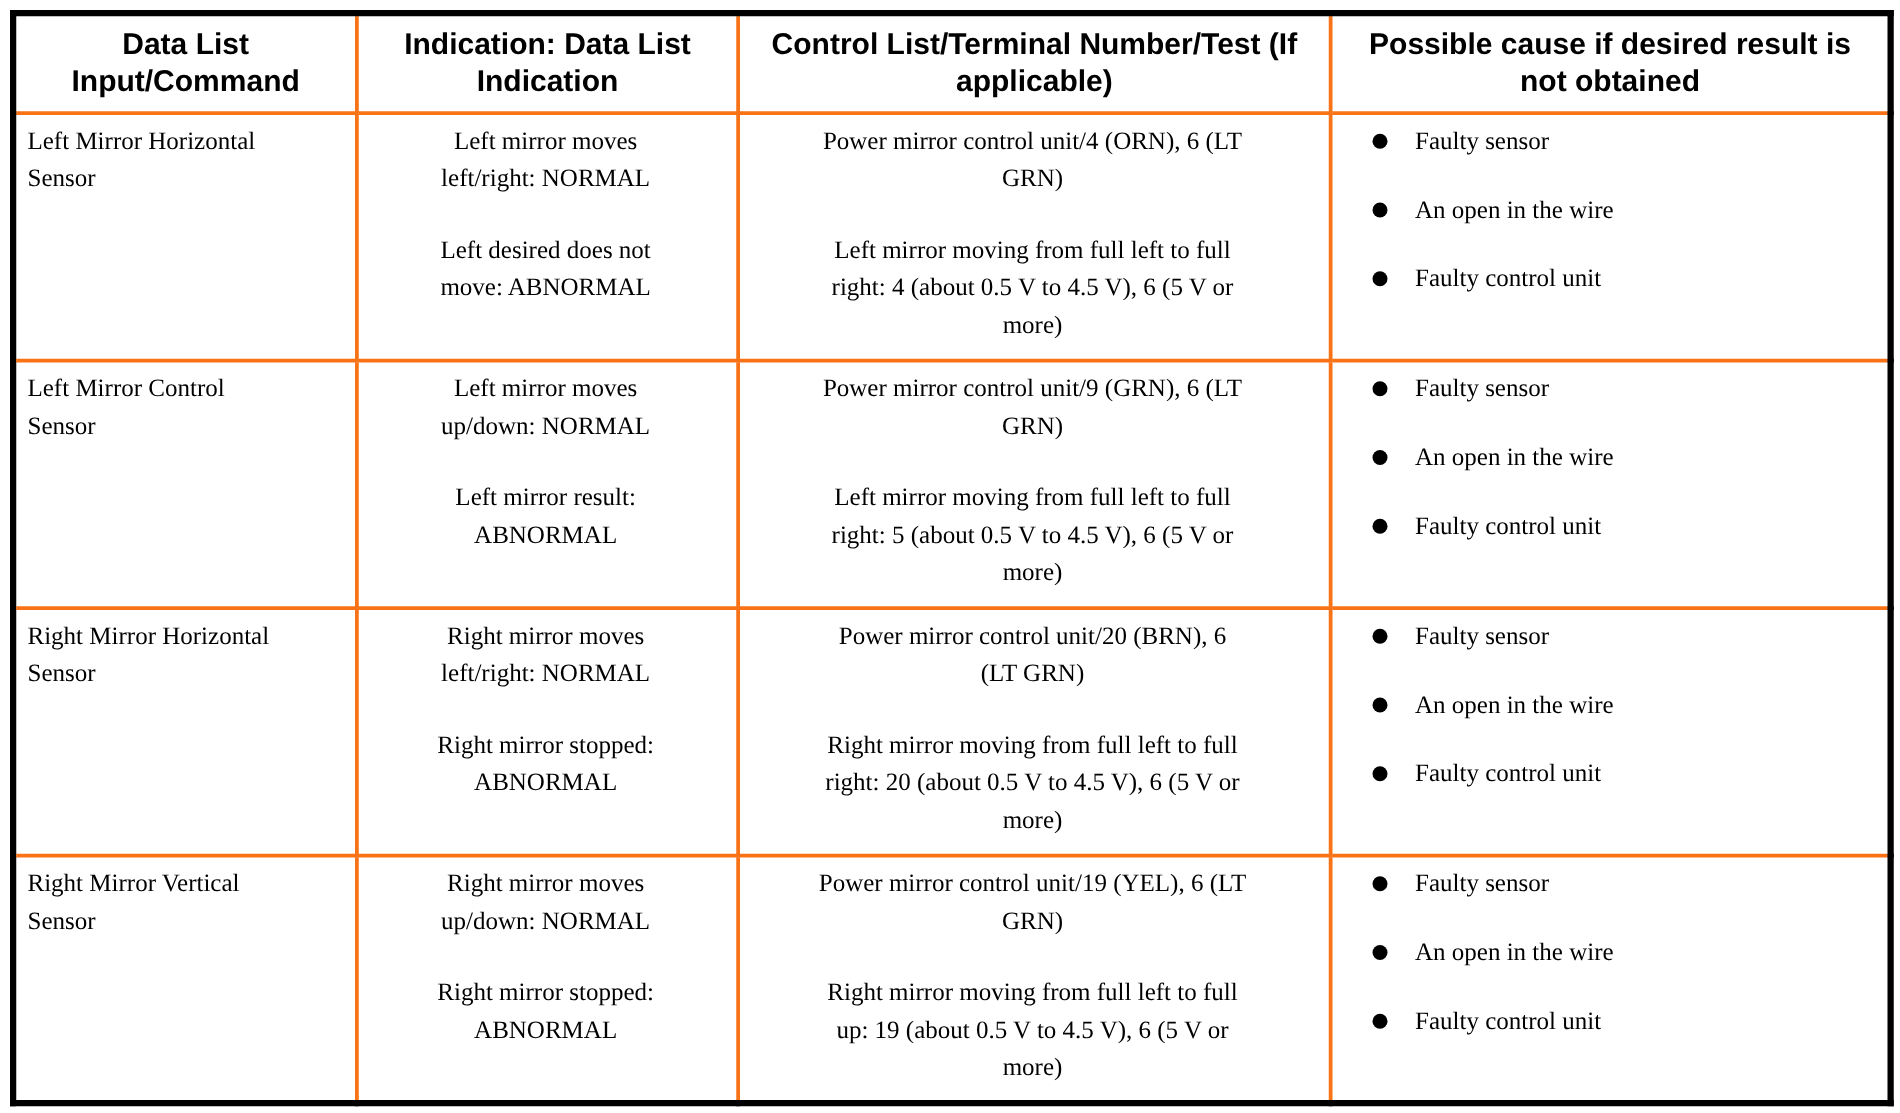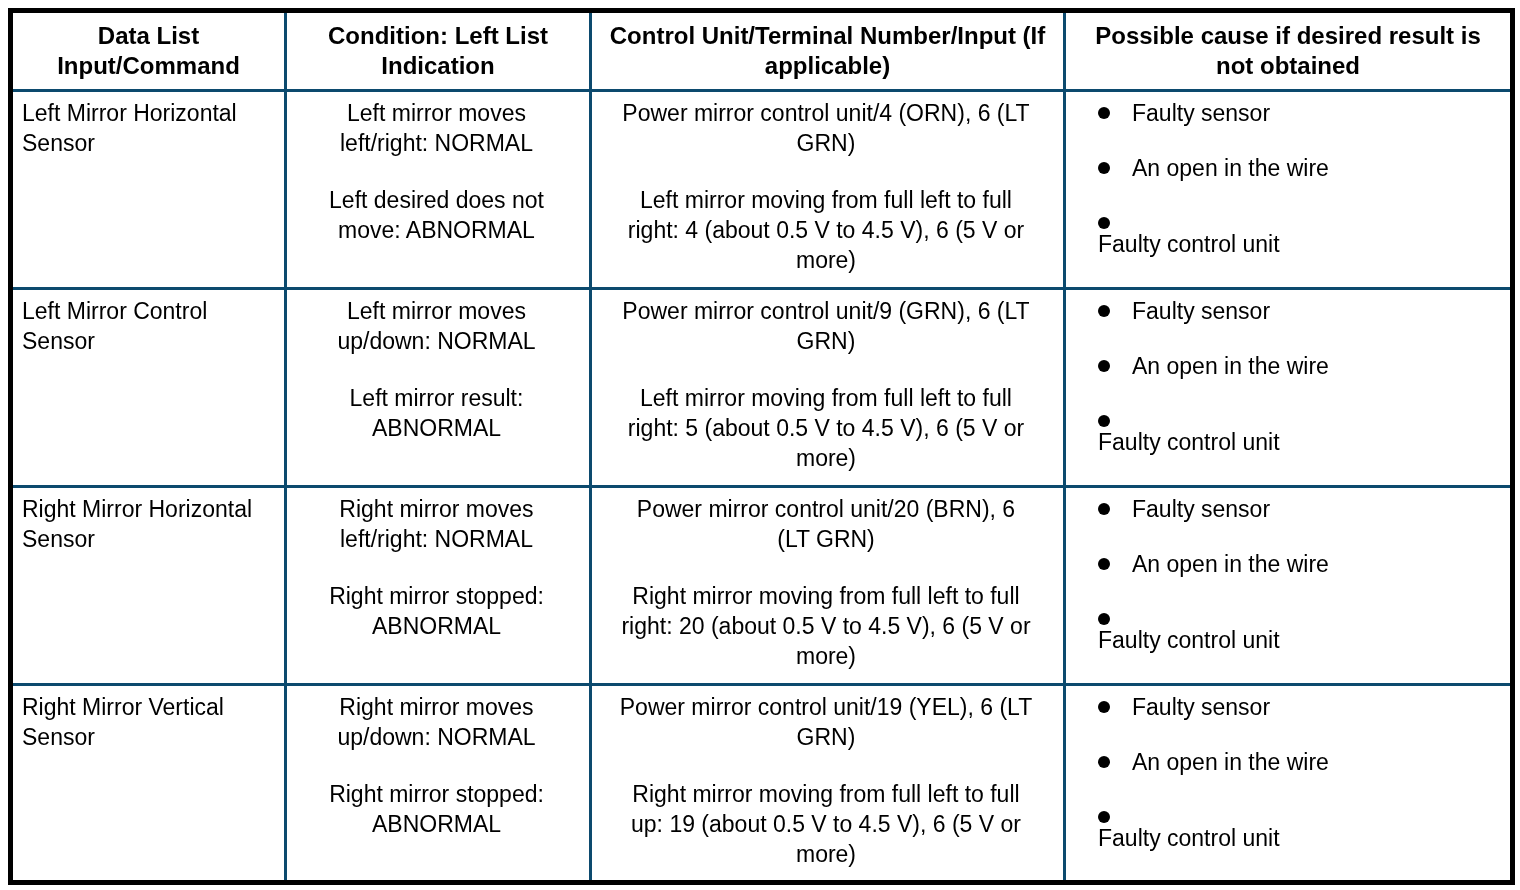--- a/index.html
+++ b/index.html
@@ -20,7 +20,7 @@
   }
   table.doc-table th,
   table.doc-table td {
-    border: 3px solid #0c4a6e;
+    border: 3px solid #f97316;
     overflow: hidden;
   }
   tr.header-row { height: 80px; }

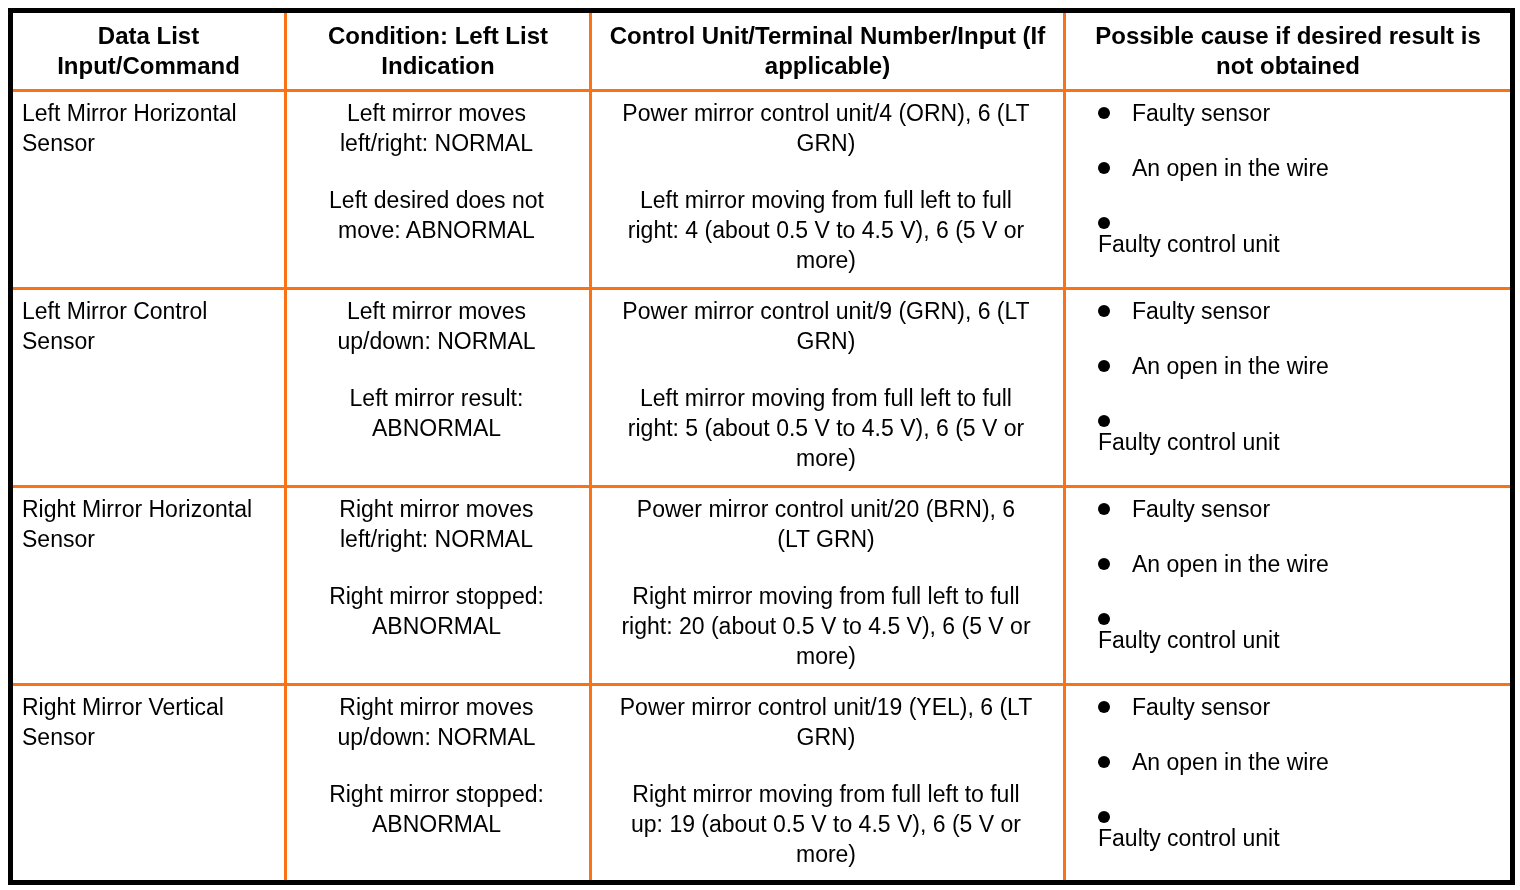--- a/index.html
+++ b/index.html
@@ -72,7 +72,7 @@
     <tr class="header-row">
       <th class="col-header">Data List
 Input/Command</th>
-      <th class="col-header">Condition: Left List
+      <th class="col-header">Indication: Data List
 Indication</th>
       <th class="col-header">Control Unit/Terminal Number/Input (If
 applicable)</th>

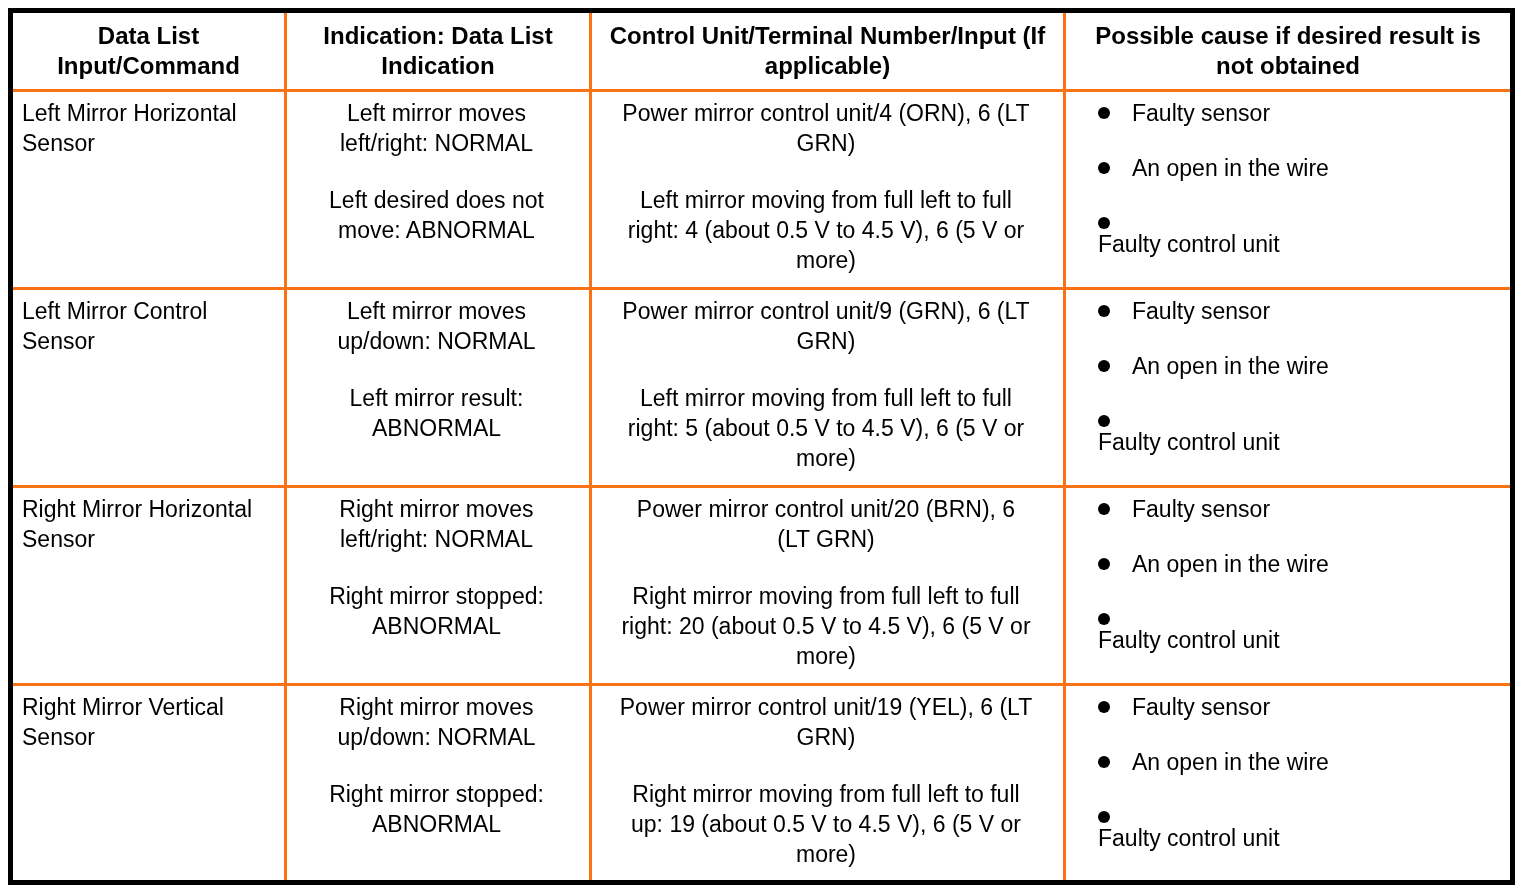--- a/index.html
+++ b/index.html
@@ -74,7 +74,7 @@
 Input/Command</th>
       <th class="col-header">Indication: Data List
 Indication</th>
-      <th class="col-header">Control Unit/Terminal Number/Input (If
+      <th class="col-header">Control List/Terminal Number/Test (If
 applicable)</th>
       <th class="col-header">Possible cause if desired result is
 not obtained</th>

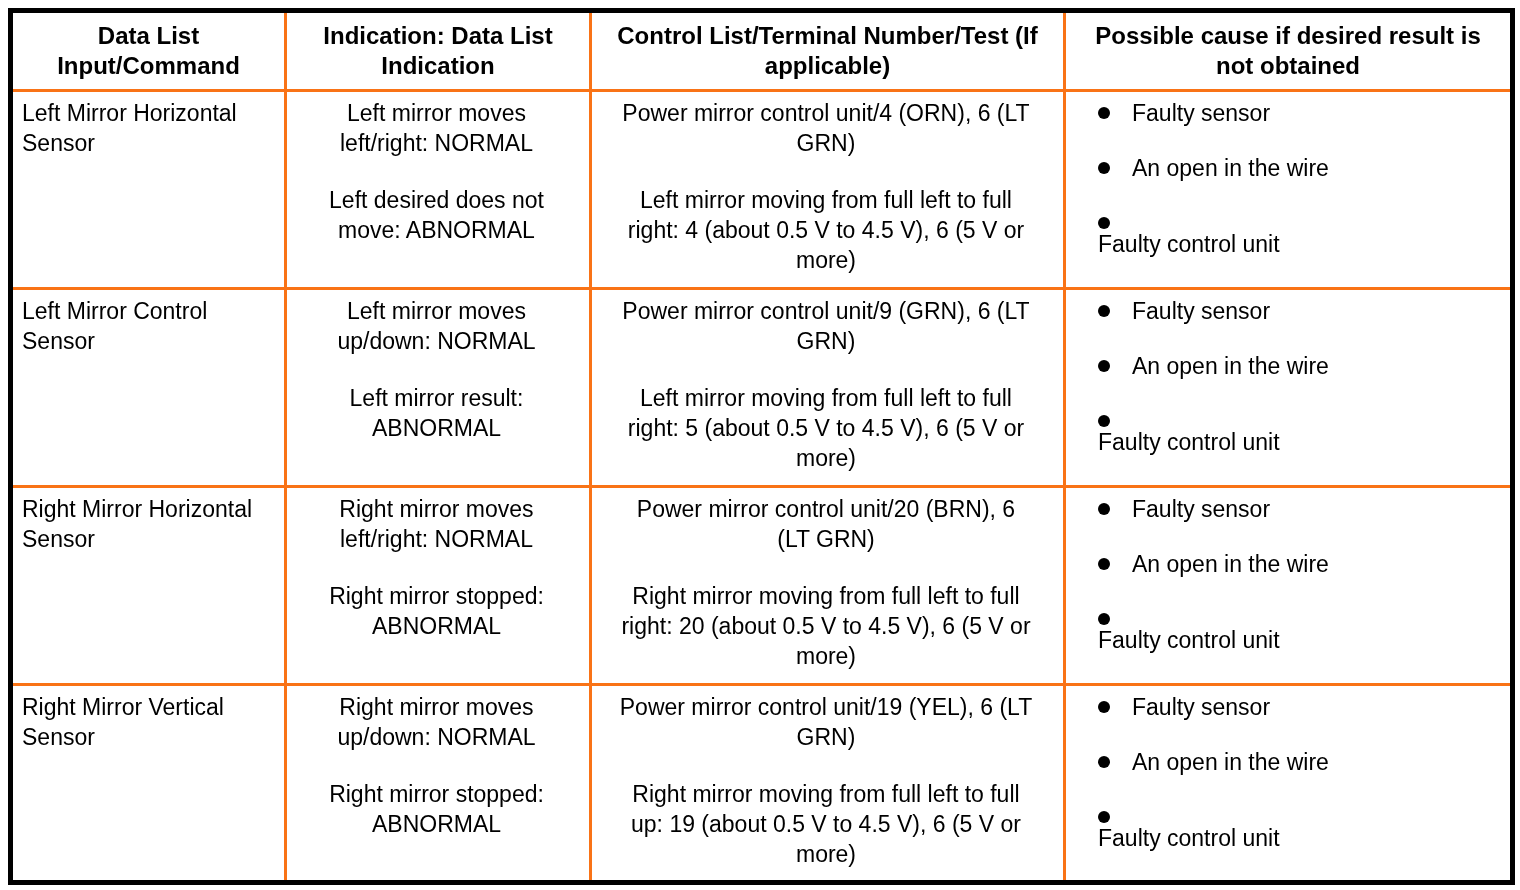--- a/index.html
+++ b/index.html
@@ -35,10 +35,11 @@
     padding: 4px 6px;
   }
   td.body-cell {
-    font-size: 23px;
+    font-size: 20px;
     line-height: 30px;
     vertical-align: top;
     padding: 6px 12px 6px 9px;
+    font-family: Liberation Serif, serif;
   }
   .cell-text, .para { white-space: pre-line; }
   .para { margin: 0 0 27px 0; text-align: center; }

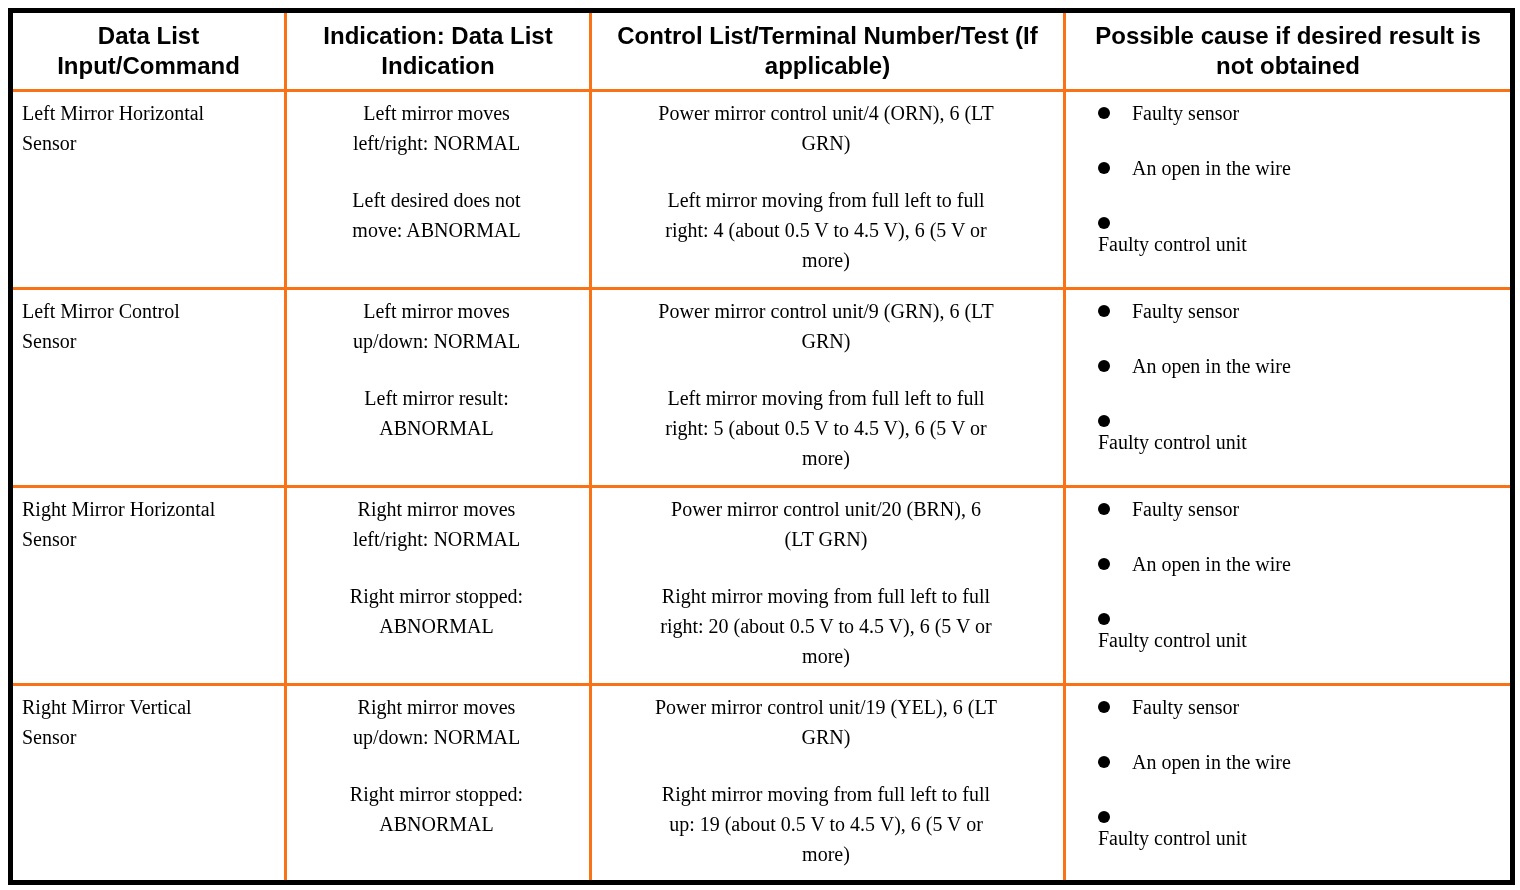--- a/index.html
+++ b/index.html
@@ -50,7 +50,7 @@
     align-items: flex-start;
     margin-bottom: 25px;
   }
-  .cause-item:last-child { margin-bottom: 0; flex-direction: column; }
+  .cause-item:last-child { margin-bottom: 0; }
   .bullet {
     flex: none;
     width: 12px; height: 12px;

